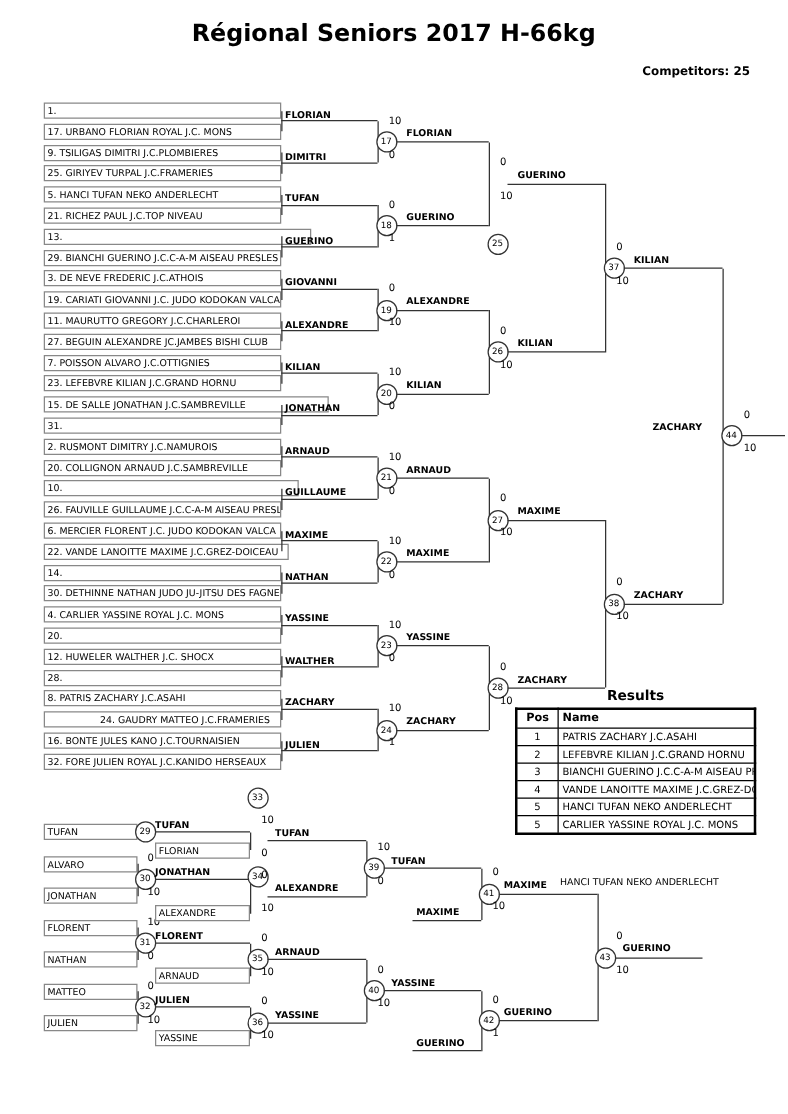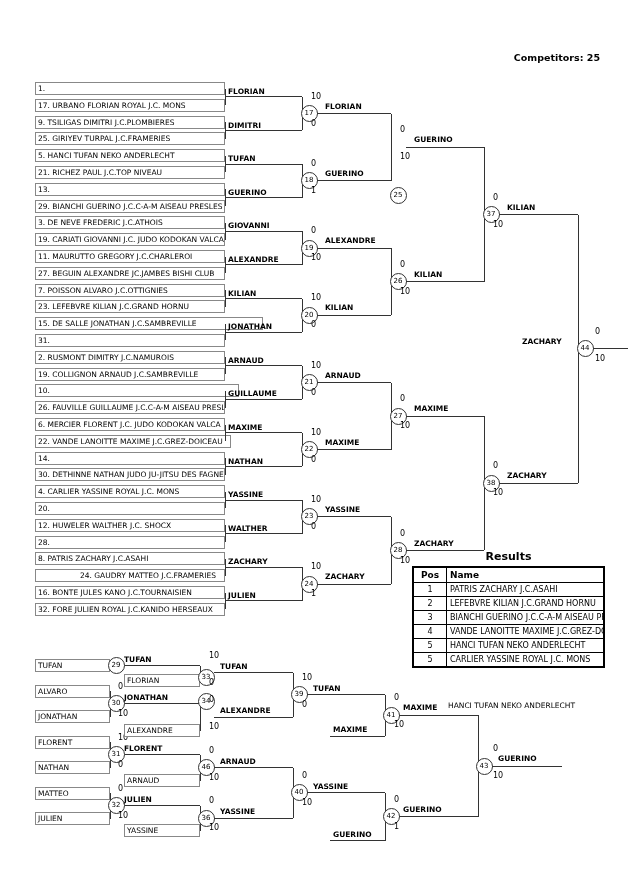--- a/index.html
+++ b/index.html
@@ -31,6 +31,7 @@
 <body>
 
 <div id="sheet">
+  <div class="title">Régional Seniors 2017 H-66kg</div>
   <div class="competitors">Competitors: 25</div>
 
   <div id="bracket">

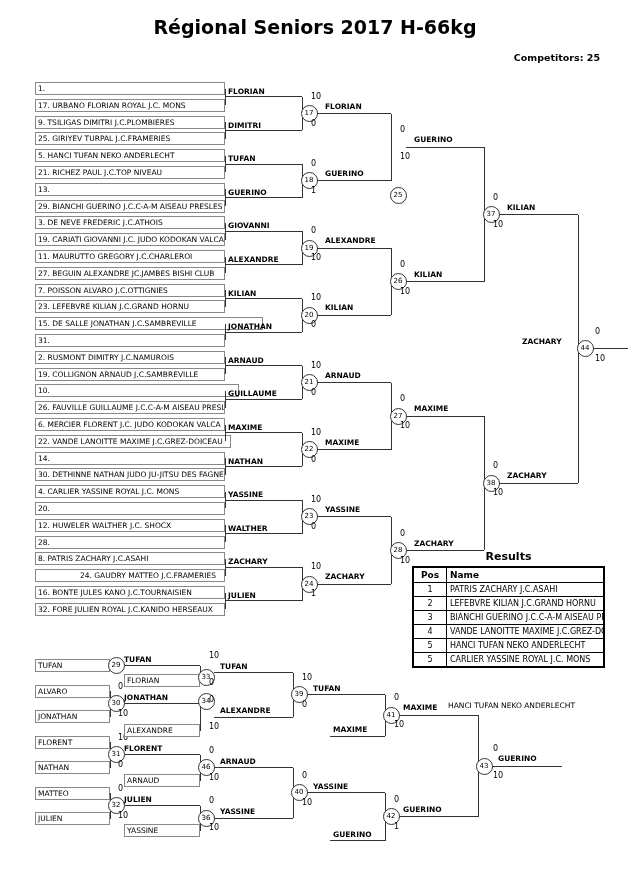--- a/index.html
+++ b/index.html
@@ -41,7 +41,7 @@
       <div class="box" style="left: 35px; top: 132.4px; width: 190px;">25. GIRIYEV TURPAL J.C.FRAMERIES</div>
       <div class="box" style="left: 35px; top: 149.2px; width: 190px;">5. HANCI TUFAN NEKO ANDERLECHT</div>
       <div class="box" style="left: 35px; top: 166px; width: 190px;">21. RICHEZ PAUL J.C.TOP NIVEAU</div>
-      <div class="box" style="left: 35px; top: 182.8px; width: 190px;">13.</div>
+      <div class="box" style="left: 35px; top: 182.8px; width: 214px;">13.</div>
       <div class="box" style="left: 35px; top: 199.6px; width: 190px;">29. BIANCHI GUERINO J.C.C-A-M AISEAU PRESLES</div>
       <div class="box" style="left: 35px; top: 216.4px; width: 190px;">3. DE NEVE FREDERIC J.C.ATHOIS</div>
       <div class="box" style="left: 35px; top: 233.2px; width: 190px;">19. CARIATI GIOVANNI J.C. JUDO KODOKAN VALCA</div>

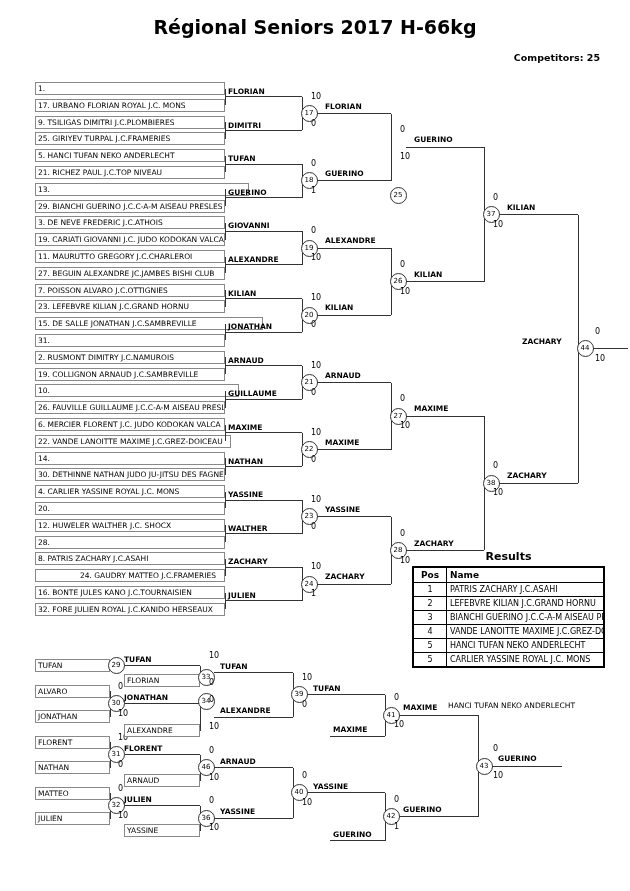--- a/index.html
+++ b/index.html
@@ -52,7 +52,7 @@
       <div class="box" style="left: 35px; top: 317.2px; width: 228px;">15. DE SALLE JONATHAN J.C.SAMBREVILLE</div>
       <div class="box" style="left: 35px; top: 334px; width: 190px;">31.</div>
       <div class="box" style="left: 35px; top: 350.8px; width: 190px;">2. RUSMONT DIMITRY J.C.NAMUROIS</div>
-      <div class="box" style="left: 35px; top: 367.6px; width: 190px;">19. COLLIGNON ARNAUD J.C.SAMBREVILLE</div>
+      <div class="box" style="left: 35px; top: 367.6px; width: 190px;">20. COLLIGNON ARNAUD J.C.SAMBREVILLE</div>
       <div class="box" style="left: 35px; top: 384.4px; width: 204px;">10.</div>
       <div class="box" style="left: 35px; top: 401.2px; width: 190px;">26. FAUVILLE GUILLAUME J.C.C-A-M AISEAU PRESLES</div>
       <div class="box" style="left: 35px; top: 418px; width: 190px;">6. MERCIER FLORENT J.C. JUDO KODOKAN VALCA</div>

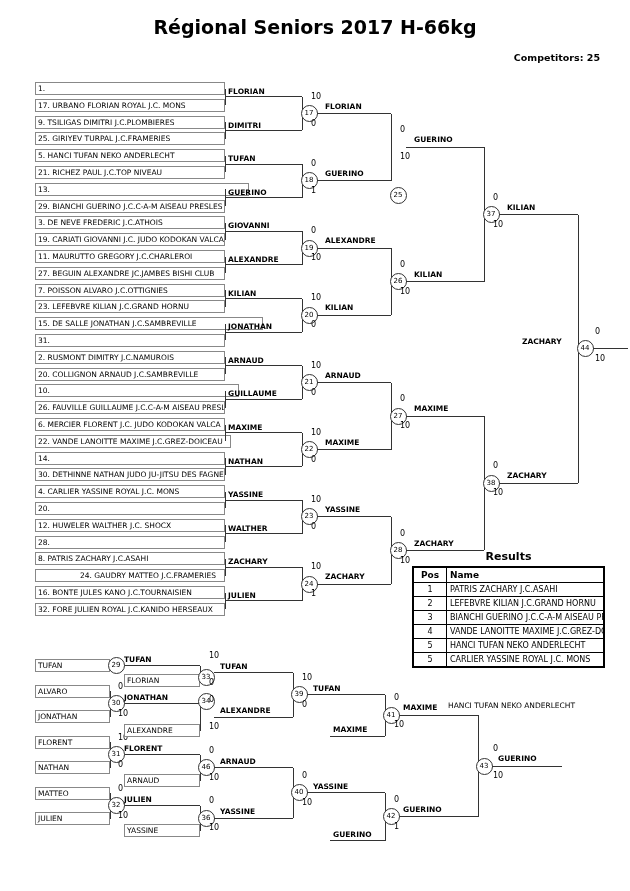--- a/index.html
+++ b/index.html
@@ -238,7 +238,7 @@
       <div class="box" style="left: 124px; top: 774px; width: 76px;">ARNAUD</div>
       <div class="box" style="left: 124px; top: 824px; width: 76px;">YASSINE</div>
       <div class="ln" style="left: 199.5px; top: 665.5px; width: 1px; height: 14.5px;"></div>
-      <div class="circ" style="left: 197.5px; top: 630px; margin-top: 39px;">33</div>
+      <div class="circ" style="left: 197.5px; top: 630px;">33</div>
       <div class="ln" style="left: 214px; top: 672.25px; width: 79px; height: 1px;"></div>
       <div class="wlab" style="left: 220px; top: 661.75px;">TUFAN</div>
       <div class="score" style="left: 209px; top: 651.75px;">10</div>

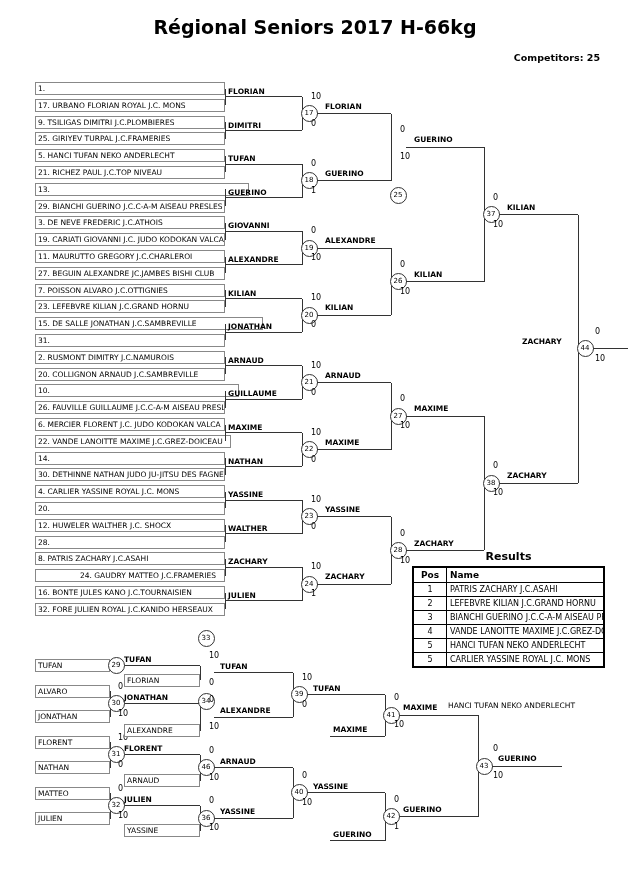--- a/index.html
+++ b/index.html
@@ -250,7 +250,7 @@
       <div class="score" style="left: 209px; top: 696.125px;">0</div>
       <div class="score" style="left: 209px; top: 723.125px;">10</div>
       <div class="ln" style="left: 199.5px; top: 754.75px; width: 1px; height: 25.75px;"></div>
-      <div class="circ" style="left: 197.5px; top: 759.125px;">46</div>
+      <div class="circ" style="left: 197.5px; top: 759.125px;">35</div>
       <div class="ln" style="left: 214px; top: 767.125px; width: 79px; height: 1px;"></div>
       <div class="wlab" style="left: 220px; top: 756.625px;">ARNAUD</div>
       <div class="score" style="left: 209px; top: 746.625px;">0</div>

